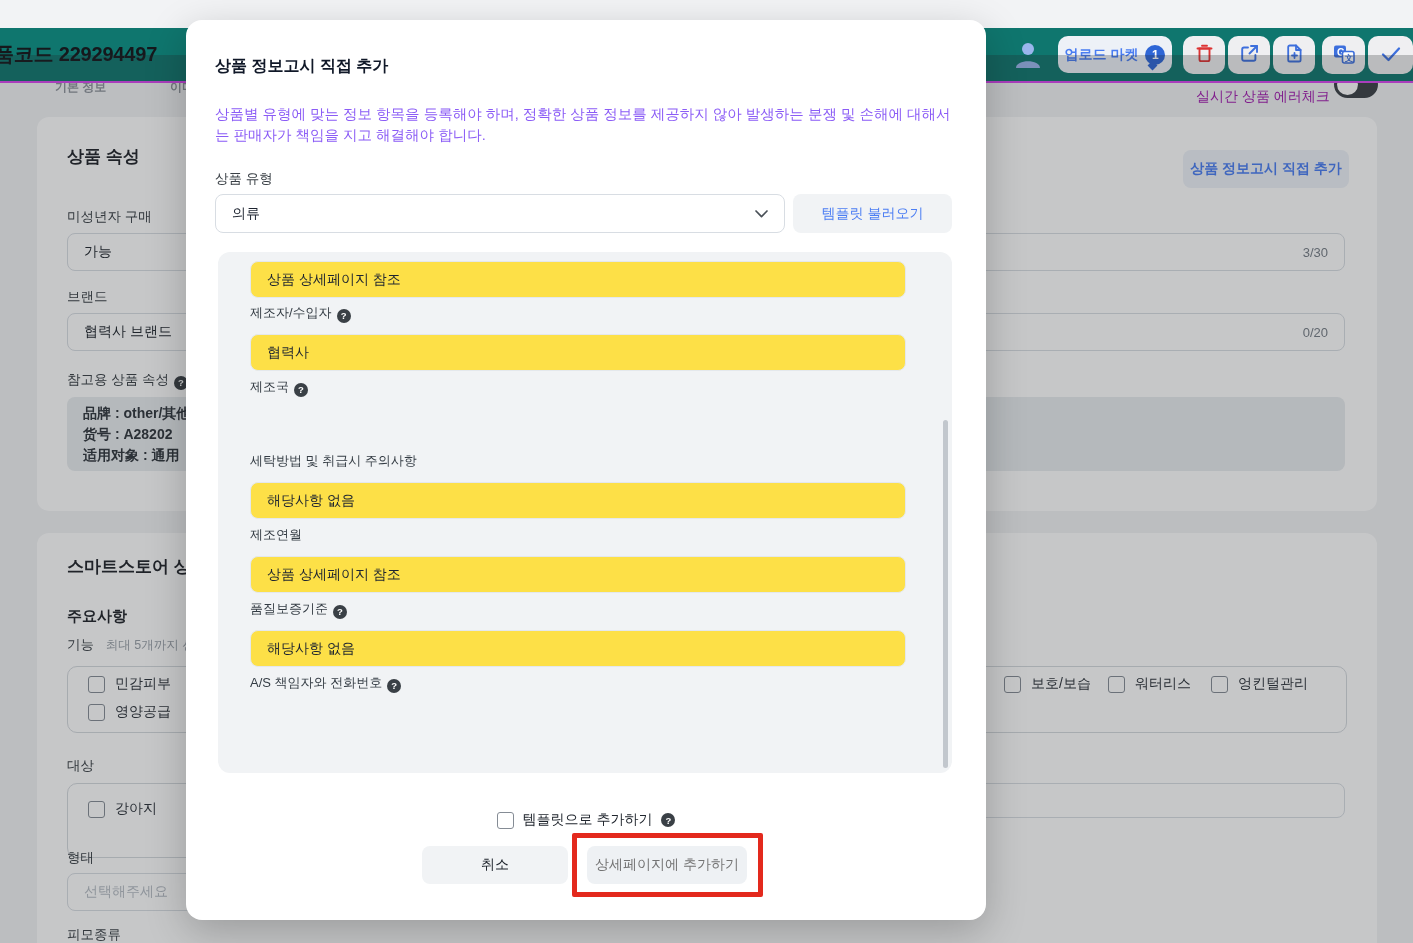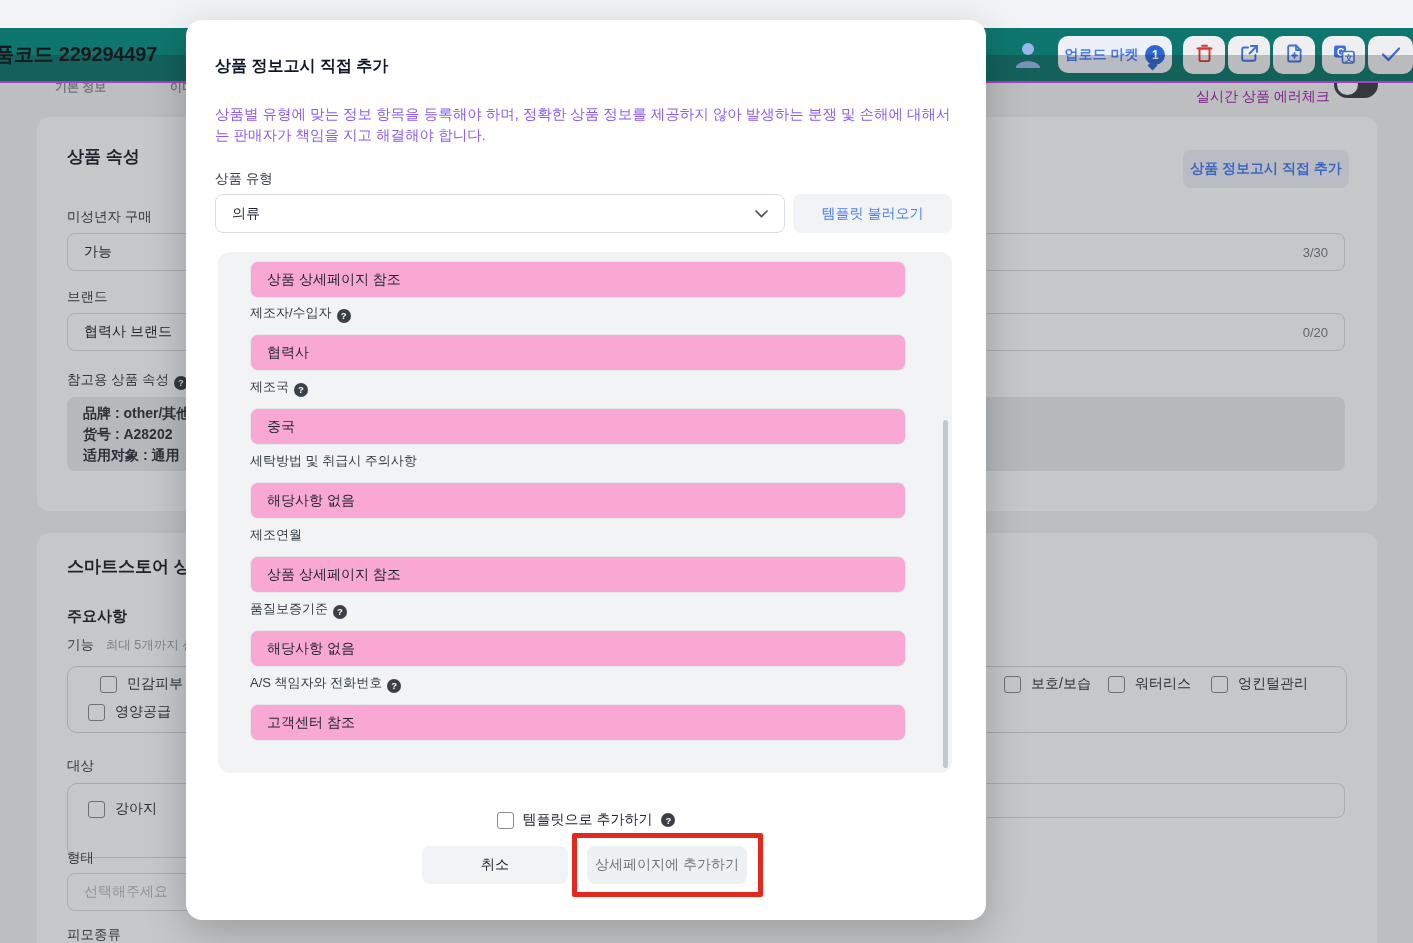--- a/index.html
+++ b/index.html
@@ -105,7 +105,7 @@
   .f-label { position:absolute; left:32px; font-size:13px; color:#343c44; }
   .f-input {
     position:absolute; left:32px; width:656px; height:37px;
-    background:#f9a8d4; border:1px solid #e4e8ec; border-radius:8px;
+    background:#fde047; border:1px solid #e4e8ec; border-radius:8px;
     display:flex; align-items:center; padding:0 16px; font-size:14px; color:#1d2430;
   }
   .help-icon {

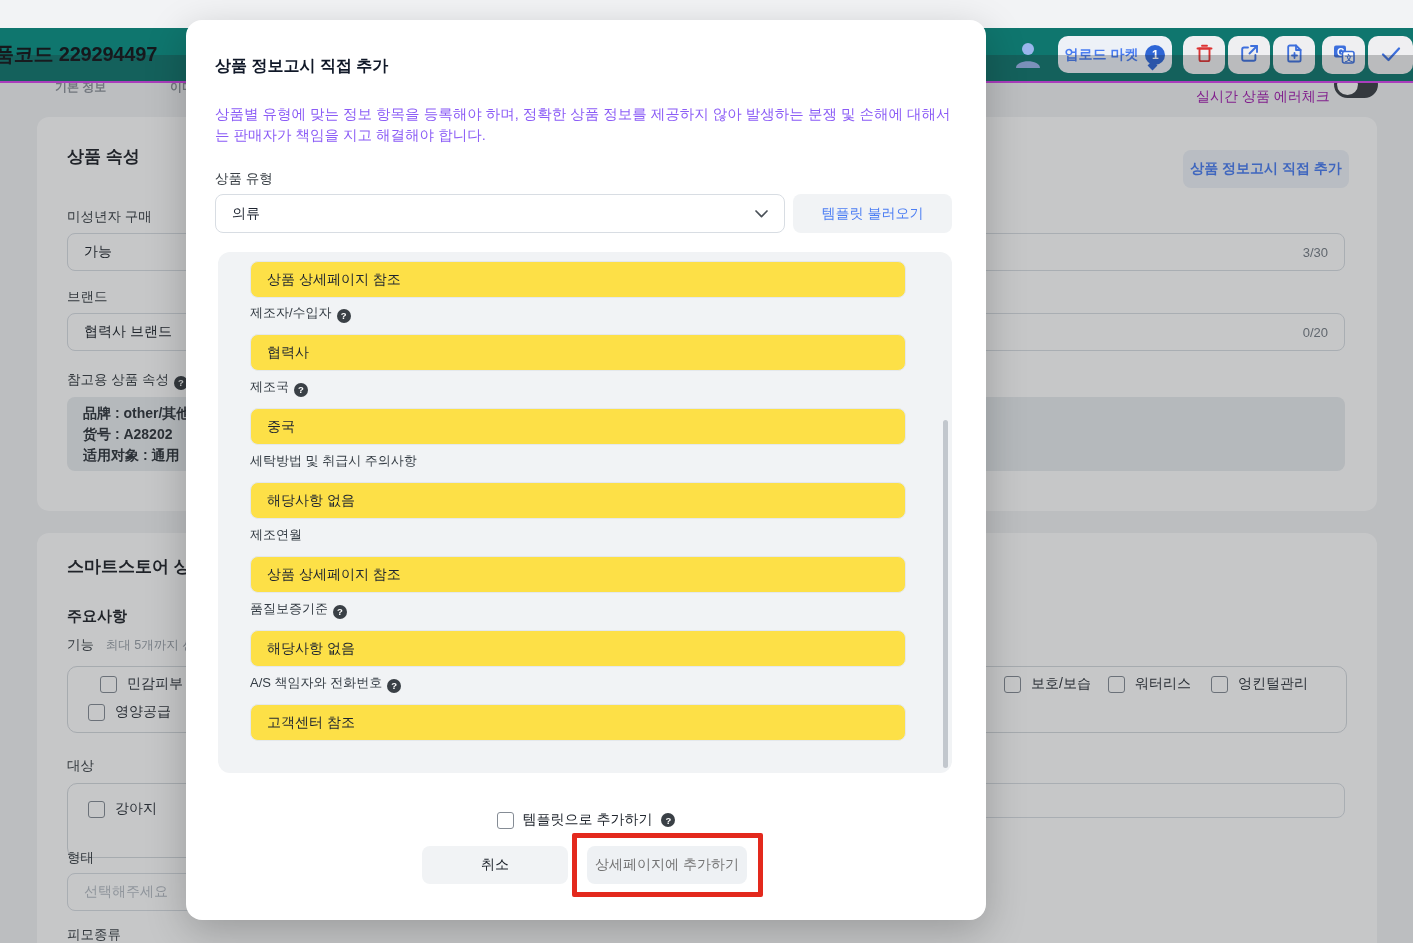--- a/index.html
+++ b/index.html
@@ -325,9 +325,6 @@
     <div class="f-label" style="top:126px;">
       <span>제조국</span><span class="help-icon">?</span>
     </div>
-    <div class="f-input" style="top:156px;">
-        <span>중국</span>
-      </div>
 
     <div class="f-label" style="top:200px;">
       <span>세탁방법 및 취급시 주의사항</span>

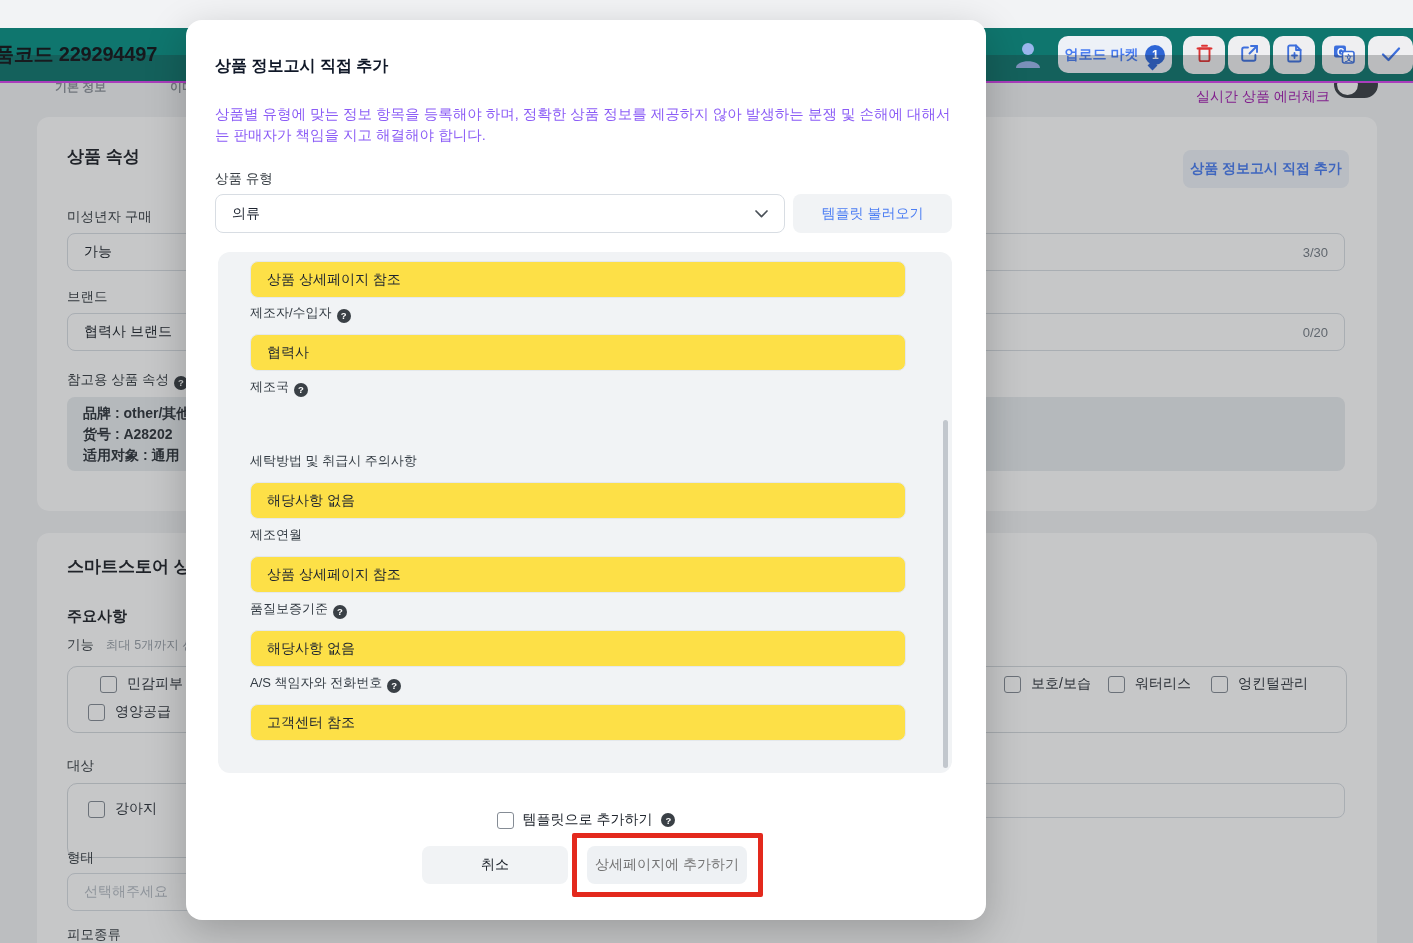--- a/index.html
+++ b/index.html
@@ -250,7 +250,7 @@
     </div>
 
     <div class="group-box" style="left:30px;top:133px;width:1280px;height:67px;">
-      <label class="cbx-item" style="left:32px;top:8px;">
+      <label class="cbx-item" style="left:20px;top:8px;">
         <span class="cbx"></span>
         <span>민감피부</span>
       </label>

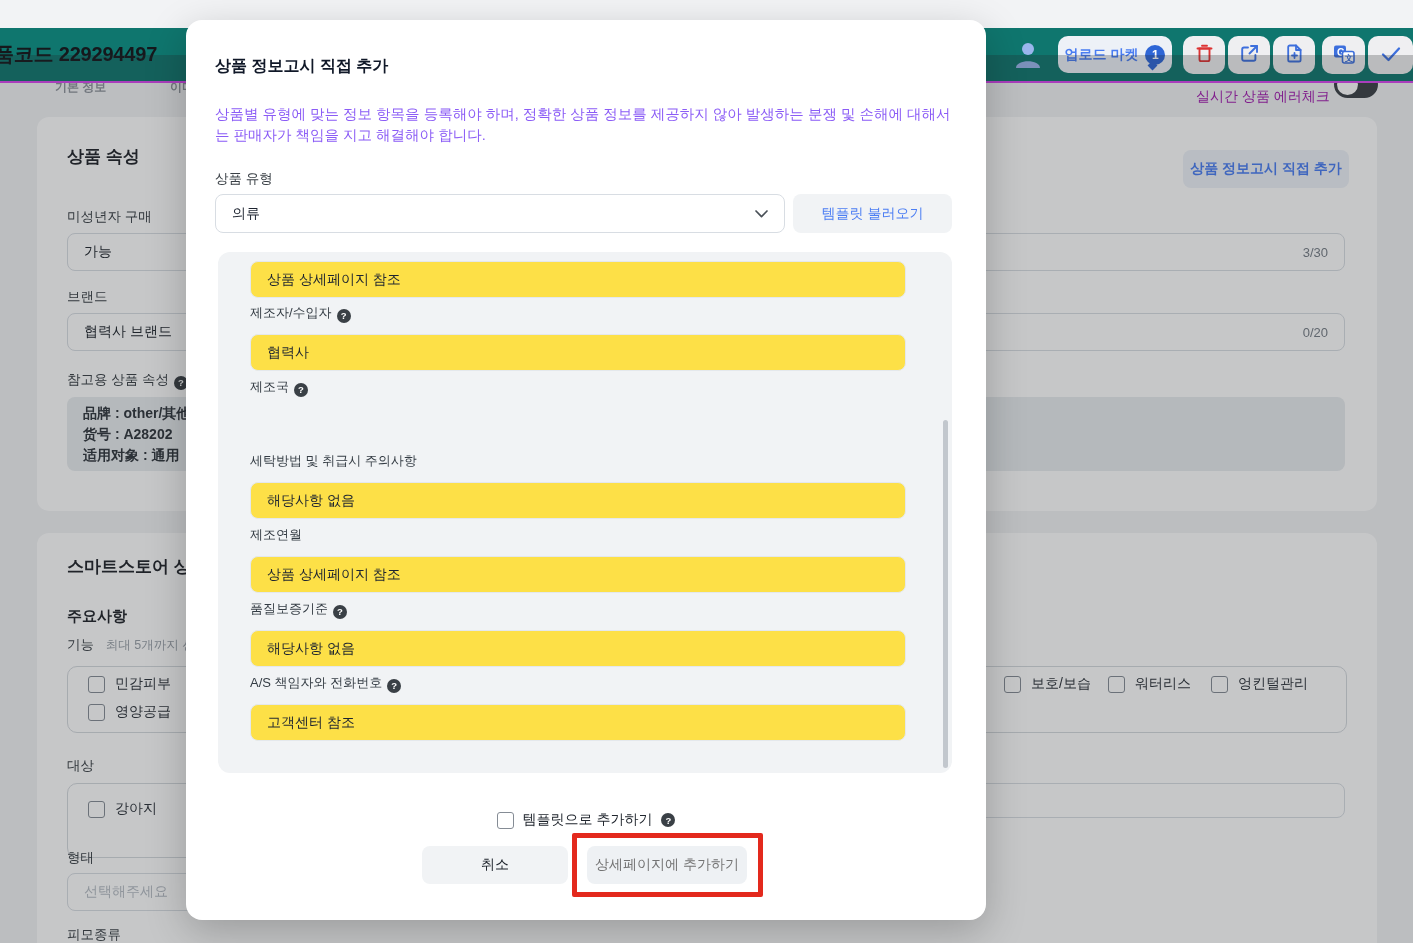--- a/index.html
+++ b/index.html
@@ -350,9 +350,6 @@
     <div class="f-label" style="top:422px;">
       <span>A/S 책임자와 전화번호</span><span class="help-icon">?</span>
     </div>
-    <div class="f-input" style="top:452px;">
-        <span>고객센터 참조</span>
-      </div>
 
     <div class="scroll-thumb"></div>
   </div>

